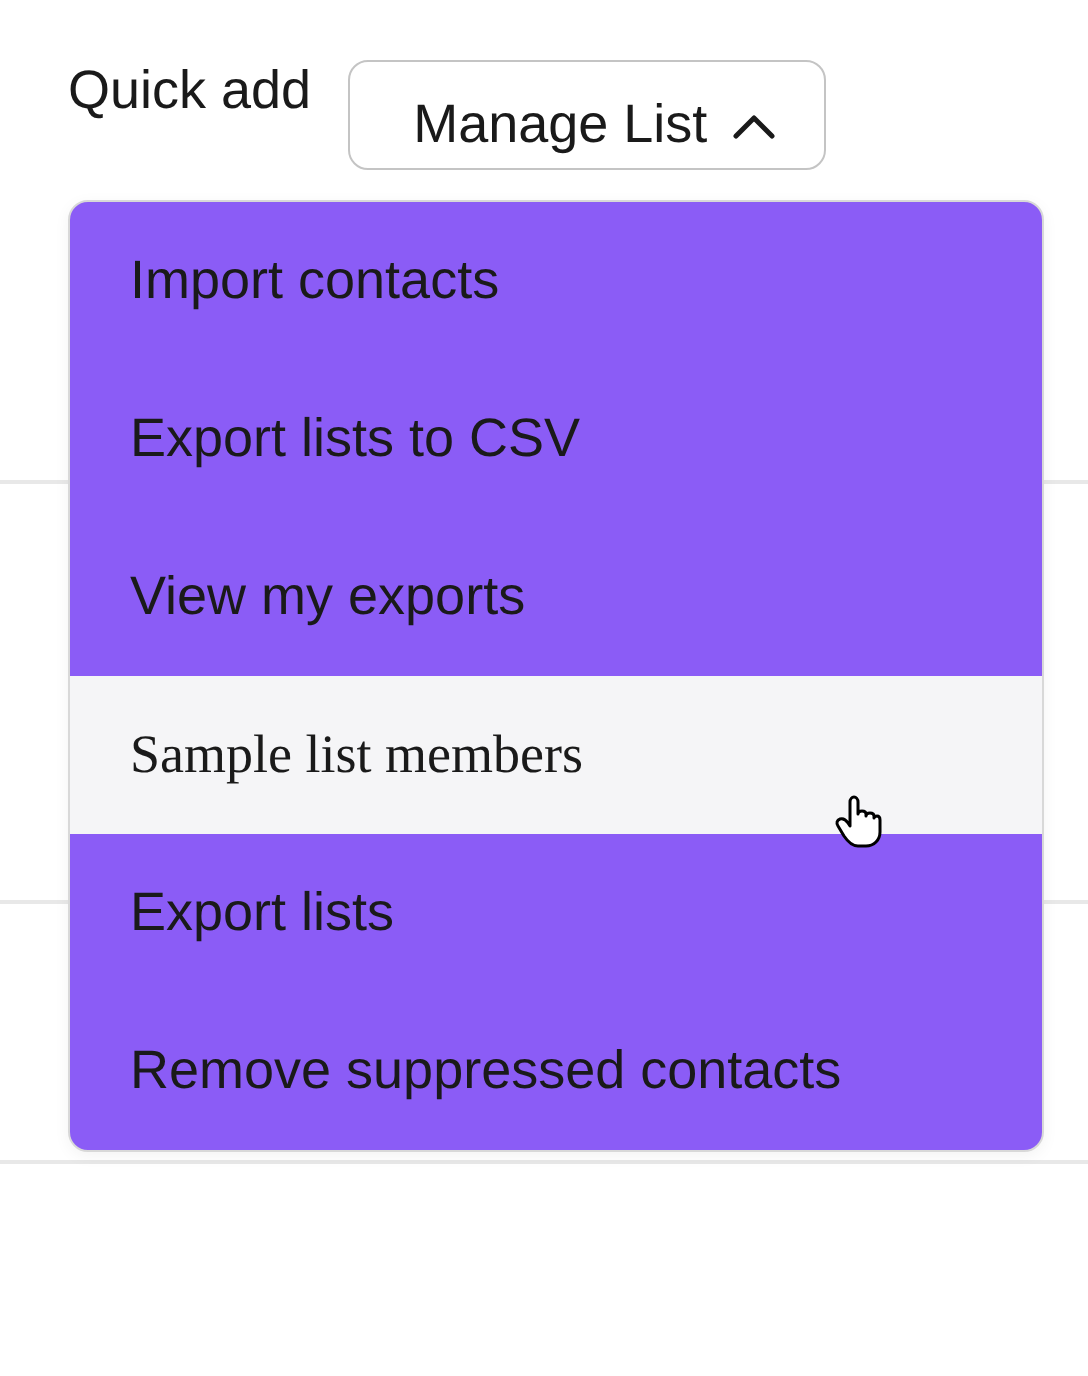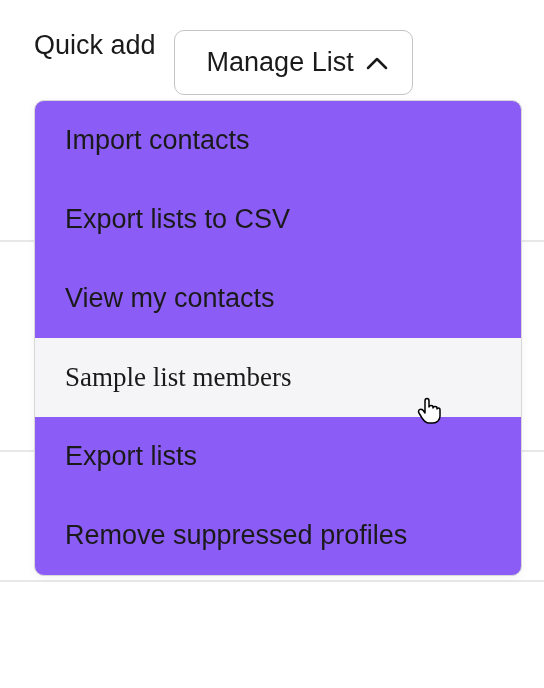--- a/index.html
+++ b/index.html
@@ -30,7 +30,7 @@
       display: flex;
       align-items: center;
       gap: 12px;
-      padding: 16px 24px 16px 32px;
+      padding: 16px 24px 6px 32px;
       border: 1.5px solid #c4c4c4;
       border-radius: 10px;
       font-size: 27px;

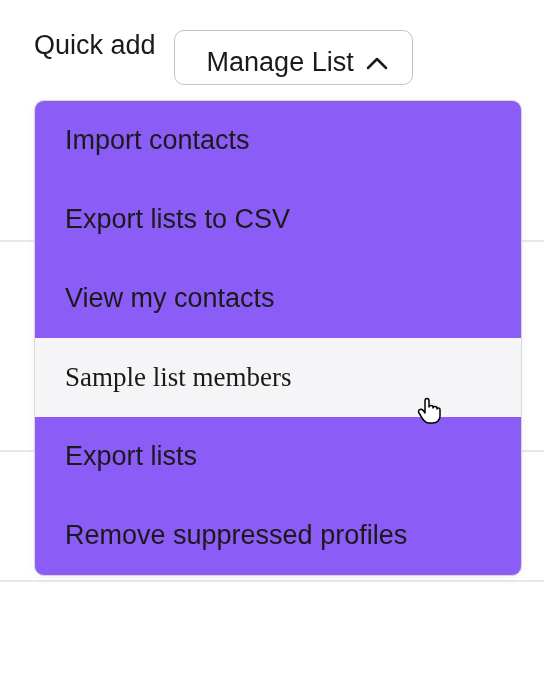--- a/index.html
+++ b/index.html
@@ -118,7 +118,7 @@
 <div class="dropdown-menu">
   <div class="menu-item">Import contacts</div>
   <div class="menu-item">Export lists to CSV</div>
-  <div class="menu-item">View my contacts</div>
+  <div class="menu-item">View my exports</div>
   <div class="menu-item hovered">Sample list members</div>
   <div class="menu-item">Export lists</div>
   <div class="menu-item">Remove suppressed profiles</div>

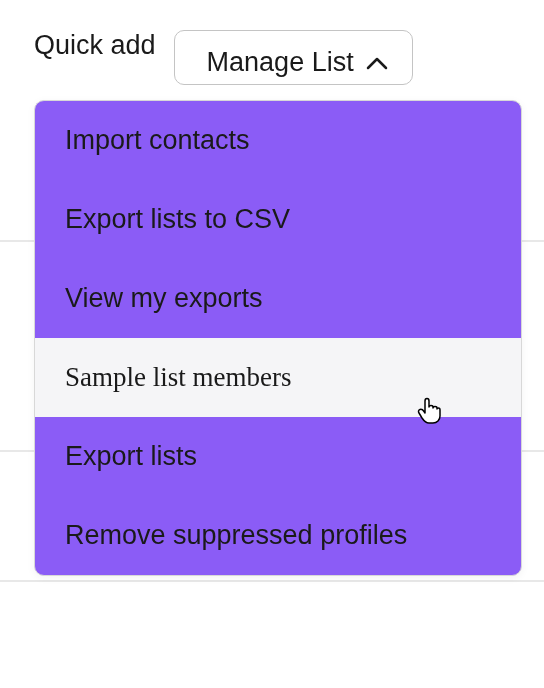--- a/index.html
+++ b/index.html
@@ -121,7 +121,7 @@
   <div class="menu-item">View my exports</div>
   <div class="menu-item hovered">Sample list members</div>
   <div class="menu-item">Export lists</div>
-  <div class="menu-item">Remove suppressed profiles</div>
+  <div class="menu-item">Remove suppressed contacts</div>
 </div>
 
 <div class="cursor-hand">

